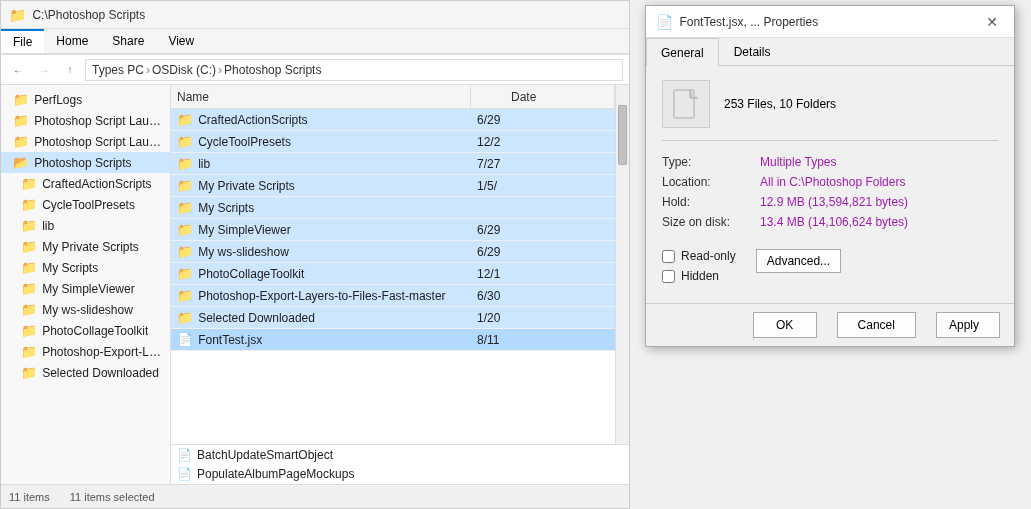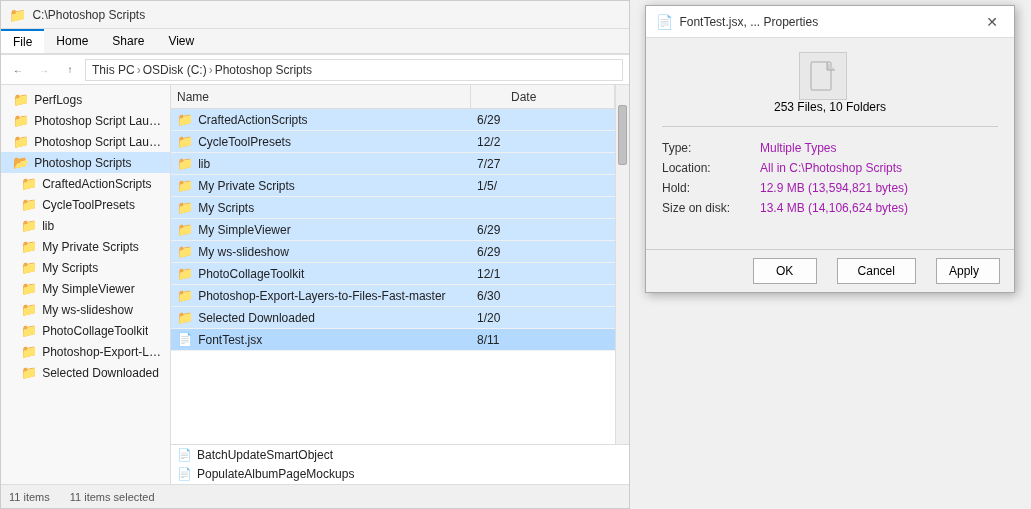--- a/index.html
+++ b/index.html
@@ -494,6 +494,10 @@
       <button class="dialog-close-btn">✕</button>
     </div>
 
+    <div class="dialog-tabs">
+      <button class="dialog-tab active">General</button>
+      <button class="dialog-tab">Details</button>
+    </div>
 
     <div class="dialog-content">
 

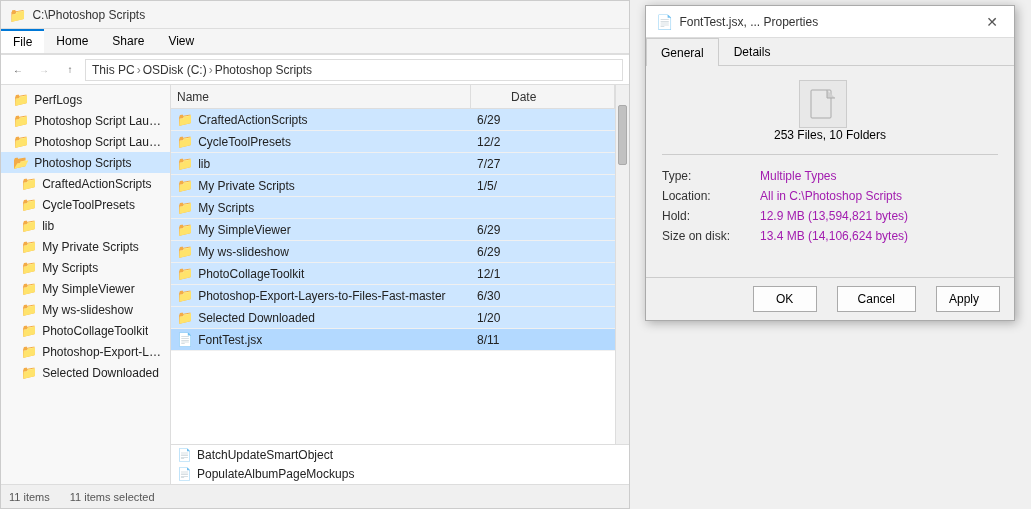--- a/index.html
+++ b/index.html
@@ -304,7 +304,7 @@
     <button class="nav-btn" disabled="">→</button>
     <button class="nav-btn">↑</button>
     <div class="breadcrumb">
-      <span>This PC</span>
+      <span>Types PC</span>
       <span class="breadcrumb-sep"> › </span>
       <span>OSDisk (C:)</span>
       <span class="breadcrumb-sep"> › </span>

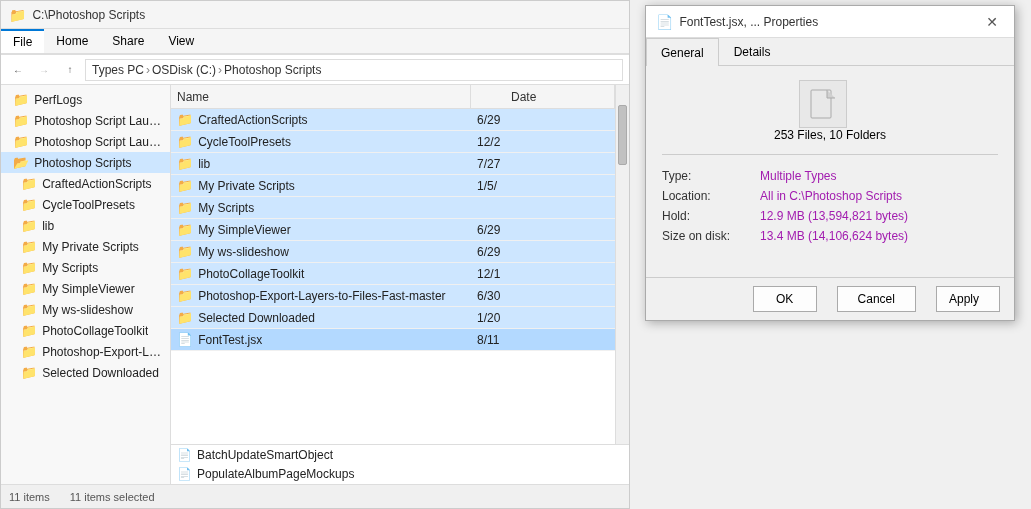--- a/index.html
+++ b/index.html
@@ -198,7 +198,6 @@
       margin-bottom: 14px;
       padding-bottom: 12px;
       border-bottom: 1px solid #ccc;
-      flex-direction: column;
     }
     .big-file-icon {
       width: 48px; height: 48px;

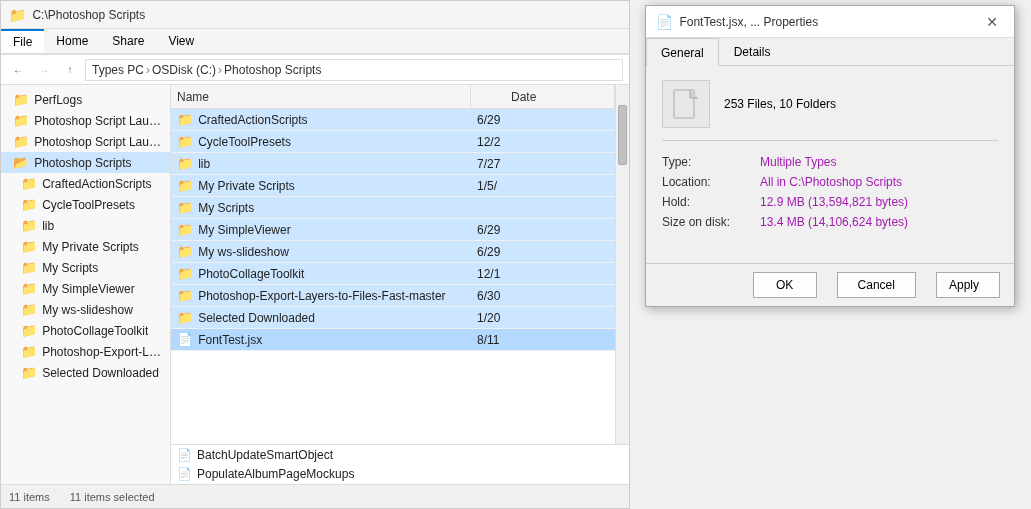--- a/index.html
+++ b/index.html
@@ -516,7 +516,7 @@
         <span class="prop-value">Multiple Types</span>
 
         <span class="prop-label">Location:</span>
-        <span class="prop-value">All in C:\Photoshop Scripts</span>
+        <span class="prop-value">All in C:\Photoshop Folders</span>
 
         <span class="prop-label">Hold:</span>
         <span class="prop-value">12.9 MB (13,594,821 bytes)</span>

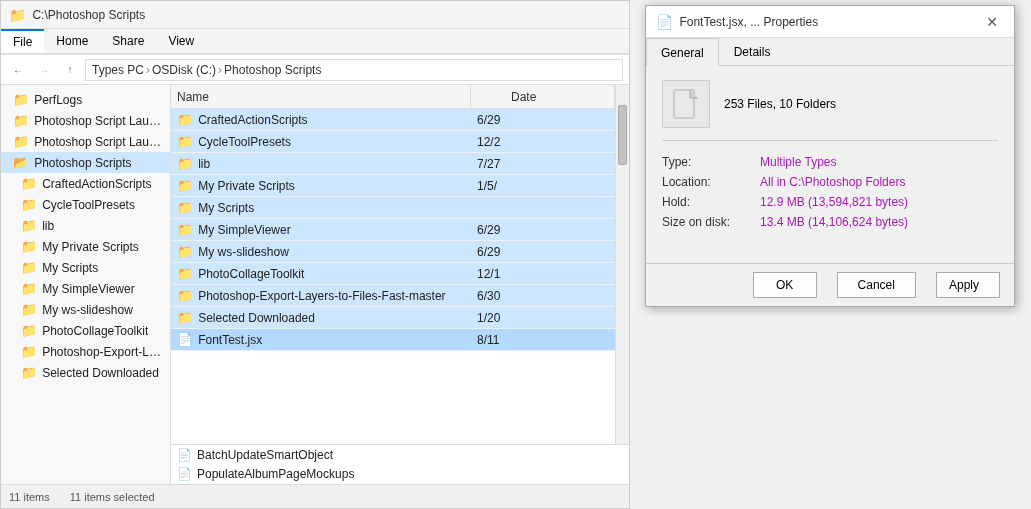--- a/index.html
+++ b/index.html
@@ -525,6 +525,21 @@
         <span class="prop-value">13.4 MB (14,106,624 bytes)</span>
       </div>
 
+      <div class="attrs-section">
+        <div class="attrs-controls">
+          <div style="display:flex;flex-direction:column;">
+            <div class="checkbox-row">
+              <input type="checkbox" id="readonly" style="">
+              <label for="readonly">Read-only</label>
+            </div>
+            <div class="checkbox-row">
+              <input type="checkbox" id="hidden" style="">
+              <label for="hidden">Hidden</label>
+            </div>
+          </div>
+          <button class="advanced-btn">Advanced...</button>
+        </div>
+      </div>
     </div>
 
     <div class="dialog-footer">

